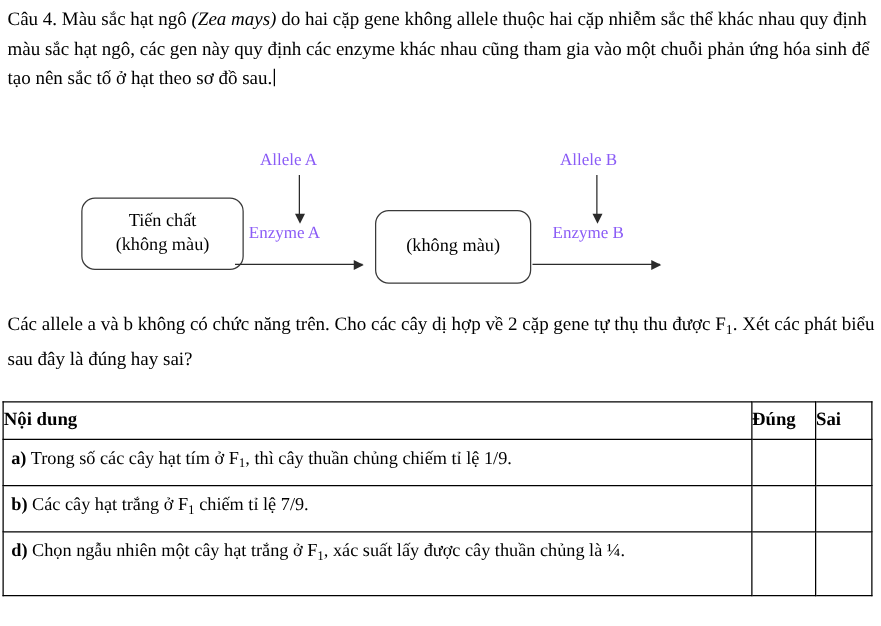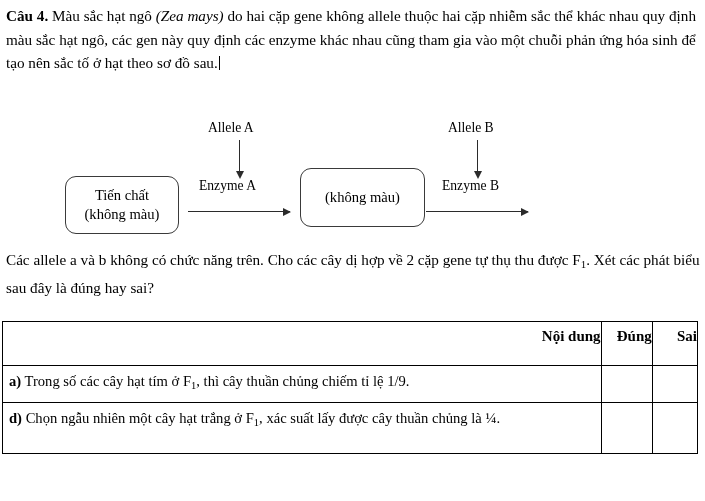--- a/index.html
+++ b/index.html
@@ -26,7 +26,7 @@
     line-height: 23.5px;
     text-align: left;
   }
-  .q-label { font-weight: bold; }
+  .q-label { font-weight: normal; }
   .sci-name { font-style: italic; }
   .caret {
     display: inline-block;

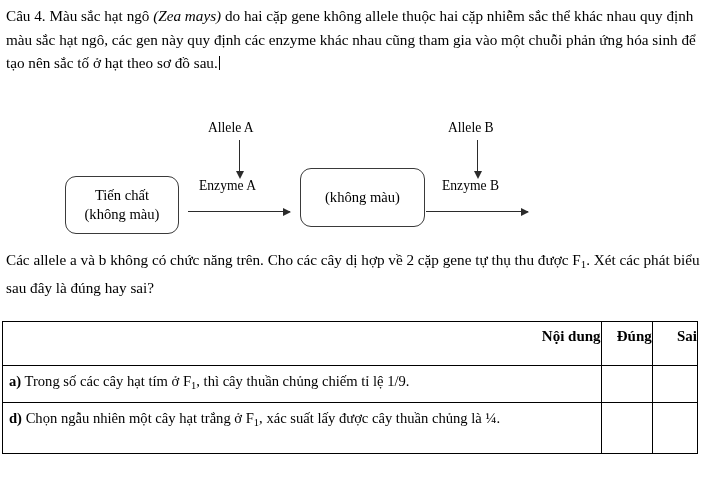--- a/index.html
+++ b/index.html
@@ -107,7 +107,7 @@
     font-size: 13.6px;
     line-height: 16px;
     white-space: nowrap;
-    color: #000000;
+    color: #8b5cf6;
   }
   #label-allele-a  { left: 208px; top: 8px; }
   #label-allele-b  { left: 448px; top: 8px; }

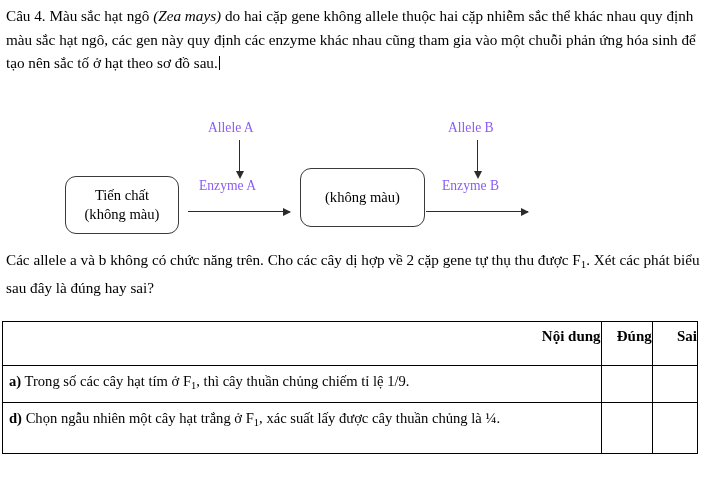--- a/index.html
+++ b/index.html
@@ -59,7 +59,7 @@
     background: #fff;
     white-space: nowrap;
   }
-  #box-precursor { left: 65px;  top: 64px; width: 114px; height: 58px; }
+  #box-precursor { left: 65px;  top: 46px; width: 130px; height: 58px; }
   #box-intermediate { left: 300px; top: 56px; width: 125px; height: 59px; }
   #box-pigment { left: 538px; top: 58px; width: 122px; height: 58px; }
 

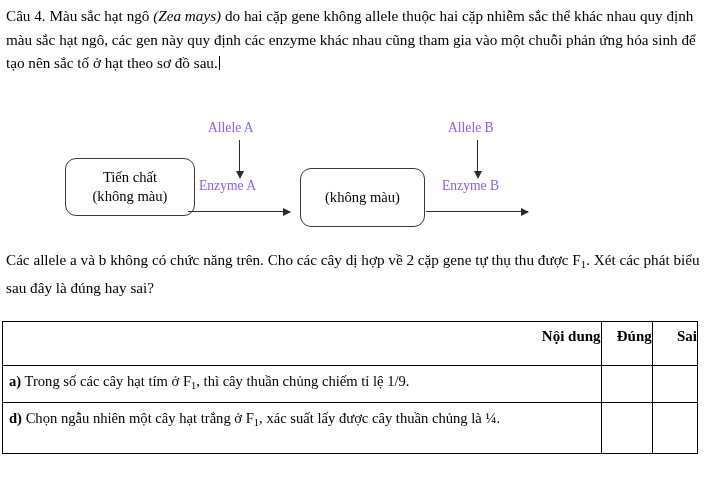--- a/index.html
+++ b/index.html
@@ -141,11 +141,11 @@
     vertical-align: top;
   }
   .statements-table th {
-    text-align: right;
+    text-align: left;
     font-weight: bold;
     font-size: 15px;
     height: 29px;
-    padding-bottom: 14px;
+    padding-bottom: 0;
     vertical-align: middle;
   }
   .col-content { width: 596px; }

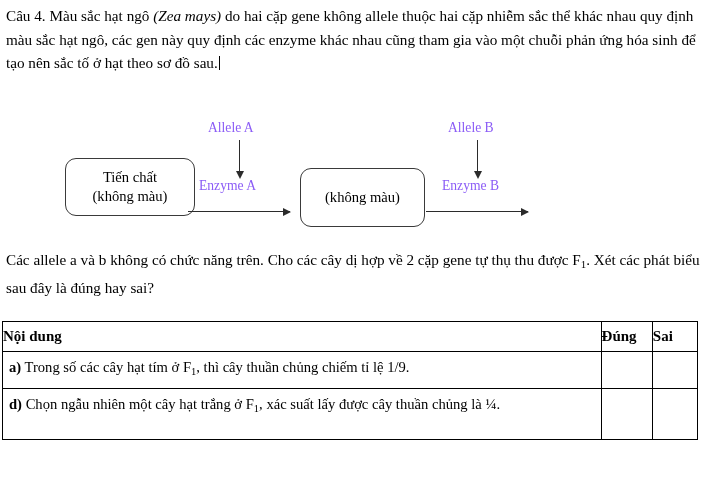--- a/index.html
+++ b/index.html
@@ -219,6 +219,13 @@
       <td></td>
       <td></td>
     </tr>
+    <tr class="row-short">
+      <td class="content-cell">
+        <span class="stmt-key">b)</span><span> Các cây hạt trắng ở F</span><sub>1</sub><span> chiếm tỉ lệ 7/9.</span>
+      </td>
+      <td></td>
+      <td></td>
+    </tr>
     <tr class="row-xtall">
       <td class="content-cell">
         <span class="stmt-key">d)</span><span> Chọn ngẫu nhiên một cây hạt trắng ở F</span><sub>1</sub><span>, xác suất lấy được cây thuần chủng là ¼.</span>

